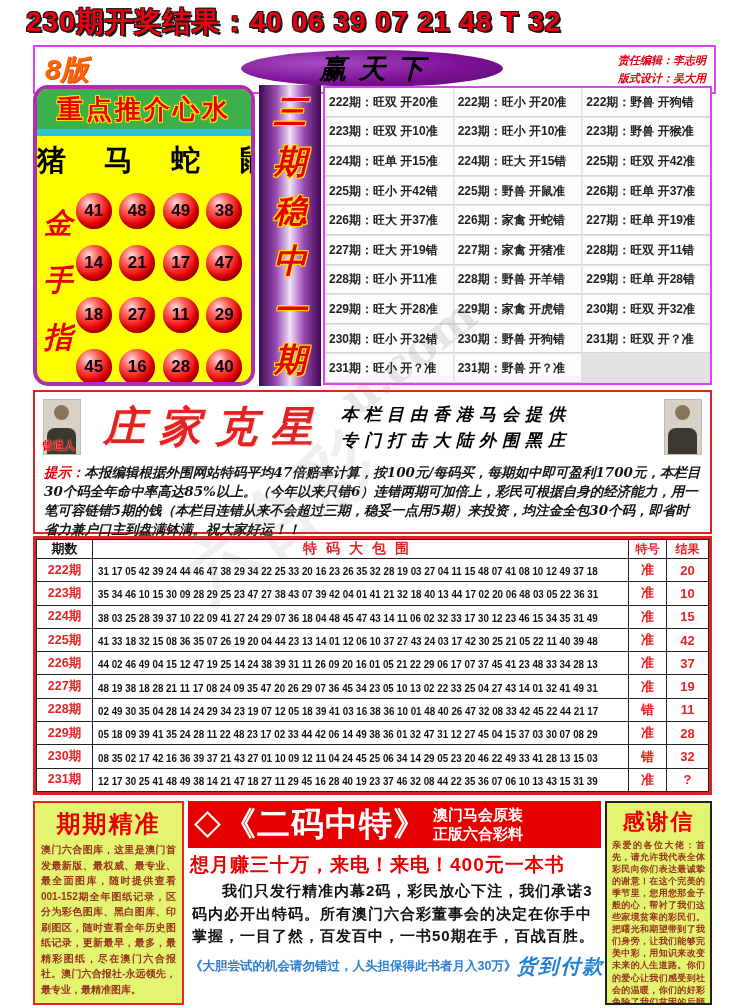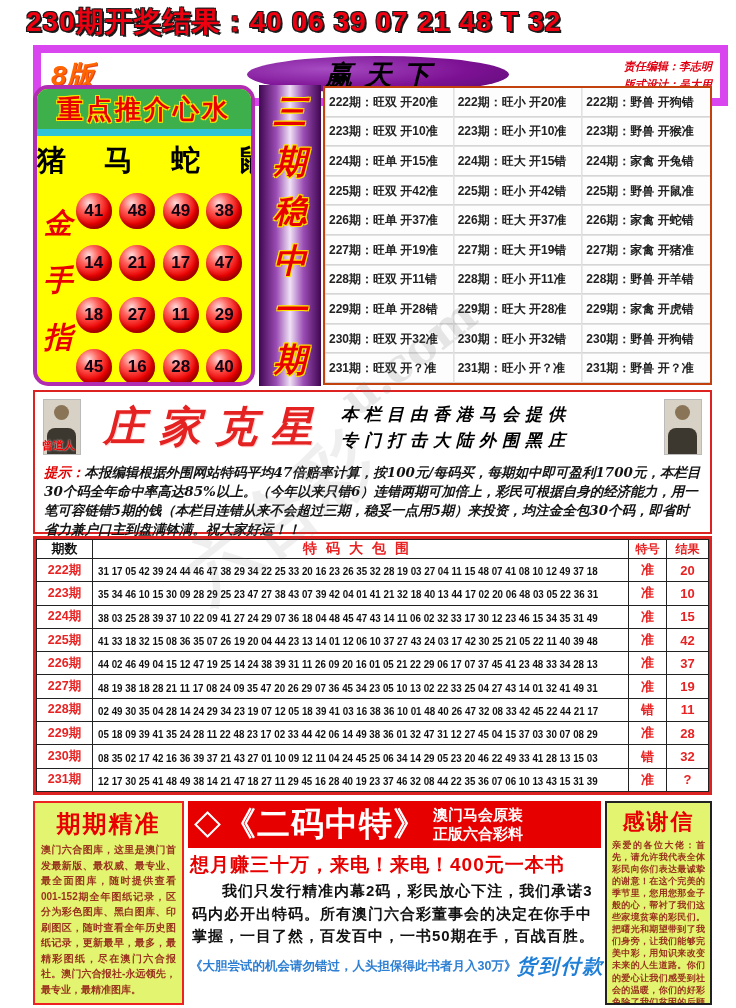--- a/index.html
+++ b/index.html
@@ -12,7 +12,7 @@
     text-shadow:2px 2px 0 #1a1a1a,-1px -1px 0 #1a1a1a,1px -1px 0 #1a1a1a,-1px 1px 0 #1a1a1a;}
 
   
-  .header-box{left:33px;top:45px;width:679px;height:45px;border:8px solid #d946ef;background:#fff;}
+  .header-box{left:33px;top:45px;width:679px;height:45px;border:2px solid #d946ef;background:#fff;}
   .edition{position:absolute;left:10px;top:4px;font-size:28px;font-weight:900;font-style:italic;color:#ff6600;
     text-shadow:1px 1px 0 #d42;}
   .ellipse{position:absolute;left:206px;top:3px;width:262px;height:37px;border-radius:50%;

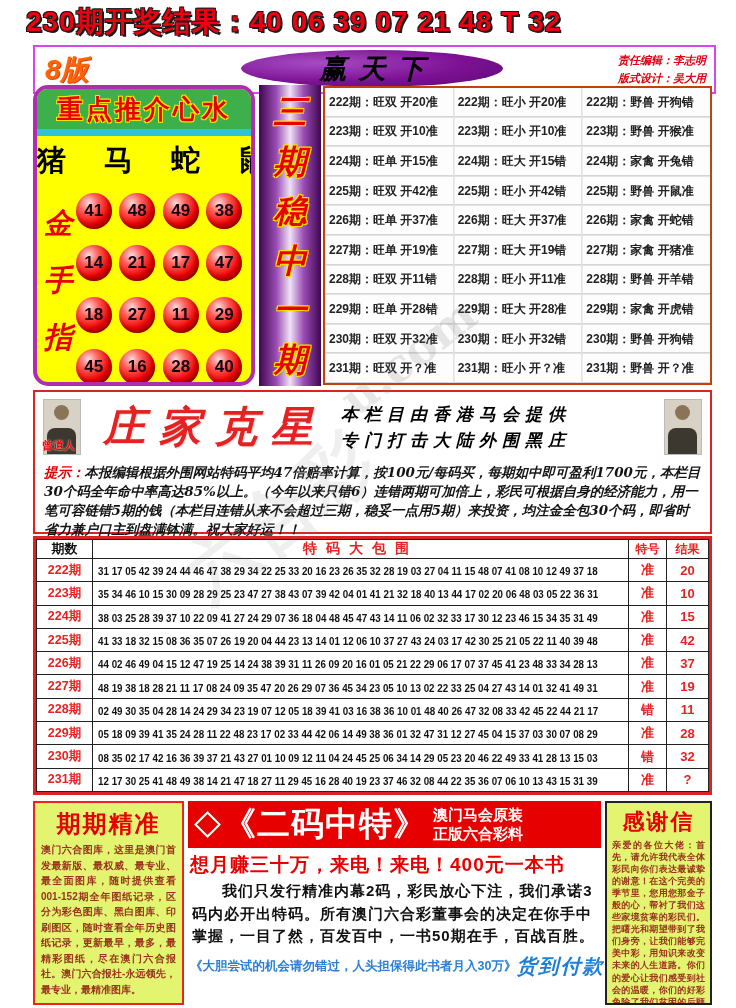--- a/index.html
+++ b/index.html
@@ -49,7 +49,7 @@
     text-shadow:1px 1px 0 #ffe400,-1px -1px 0 #ffe400,1px -1px 0 #ffe400,-1px 1px 0 #ffe400;}
 
   
-  .pred-box{left:323px;top:86px;width:389px;height:299px;border:2px solid #c2410c;background:#e2e2e2;
+  .pred-box{left:323px;top:86px;width:389px;height:299px;border:2px solid #d946ef;background:#e2e2e2;
     display:grid;grid-template-columns:1fr 1fr 1fr;grid-auto-rows:1fr;gap:1px;box-sizing:border-box;}
   .pred-cell{background:#fdfdfd;display:flex;align-items:center;padding-left:4px;font-size:12px;font-weight:600;
     color:#222;white-space:nowrap;box-shadow:inset 0 -1px 0 #d6d6d6,inset 1px 0 0 #ececec;}

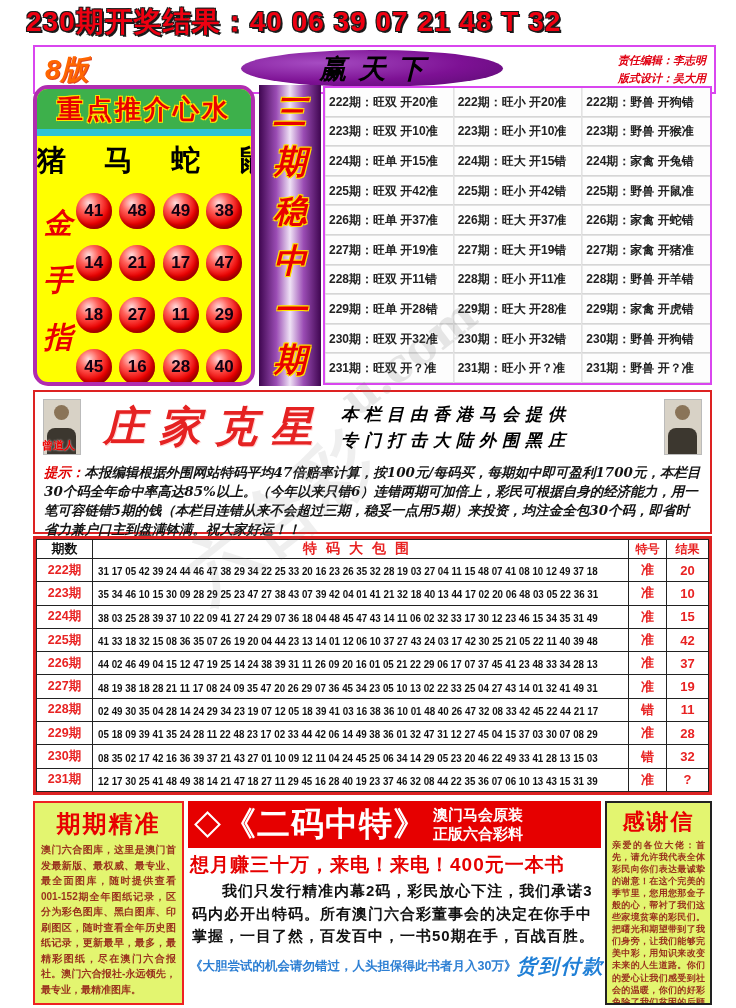--- a/index.html
+++ b/index.html
@@ -178,7 +178,6 @@
       <div class="pred-cell">223期：野兽 开猴准</div>
       <div class="pred-cell">224期：旺单 开15准</div>
       <div class="pred-cell">224期：旺大 开15错</div>
-      <div class="pred-cell">224期：家禽 开兔错</div>
       <div class="pred-cell">225期：旺双 开42准</div>
       <div class="pred-cell">225期：旺小 开42错</div>
       <div class="pred-cell">225期：野兽 开鼠准</div>

